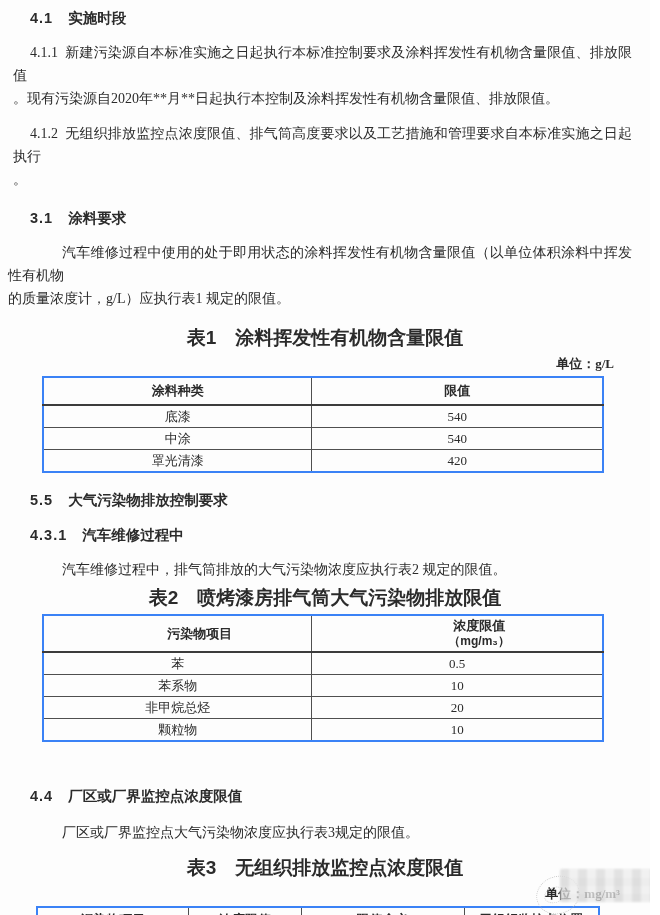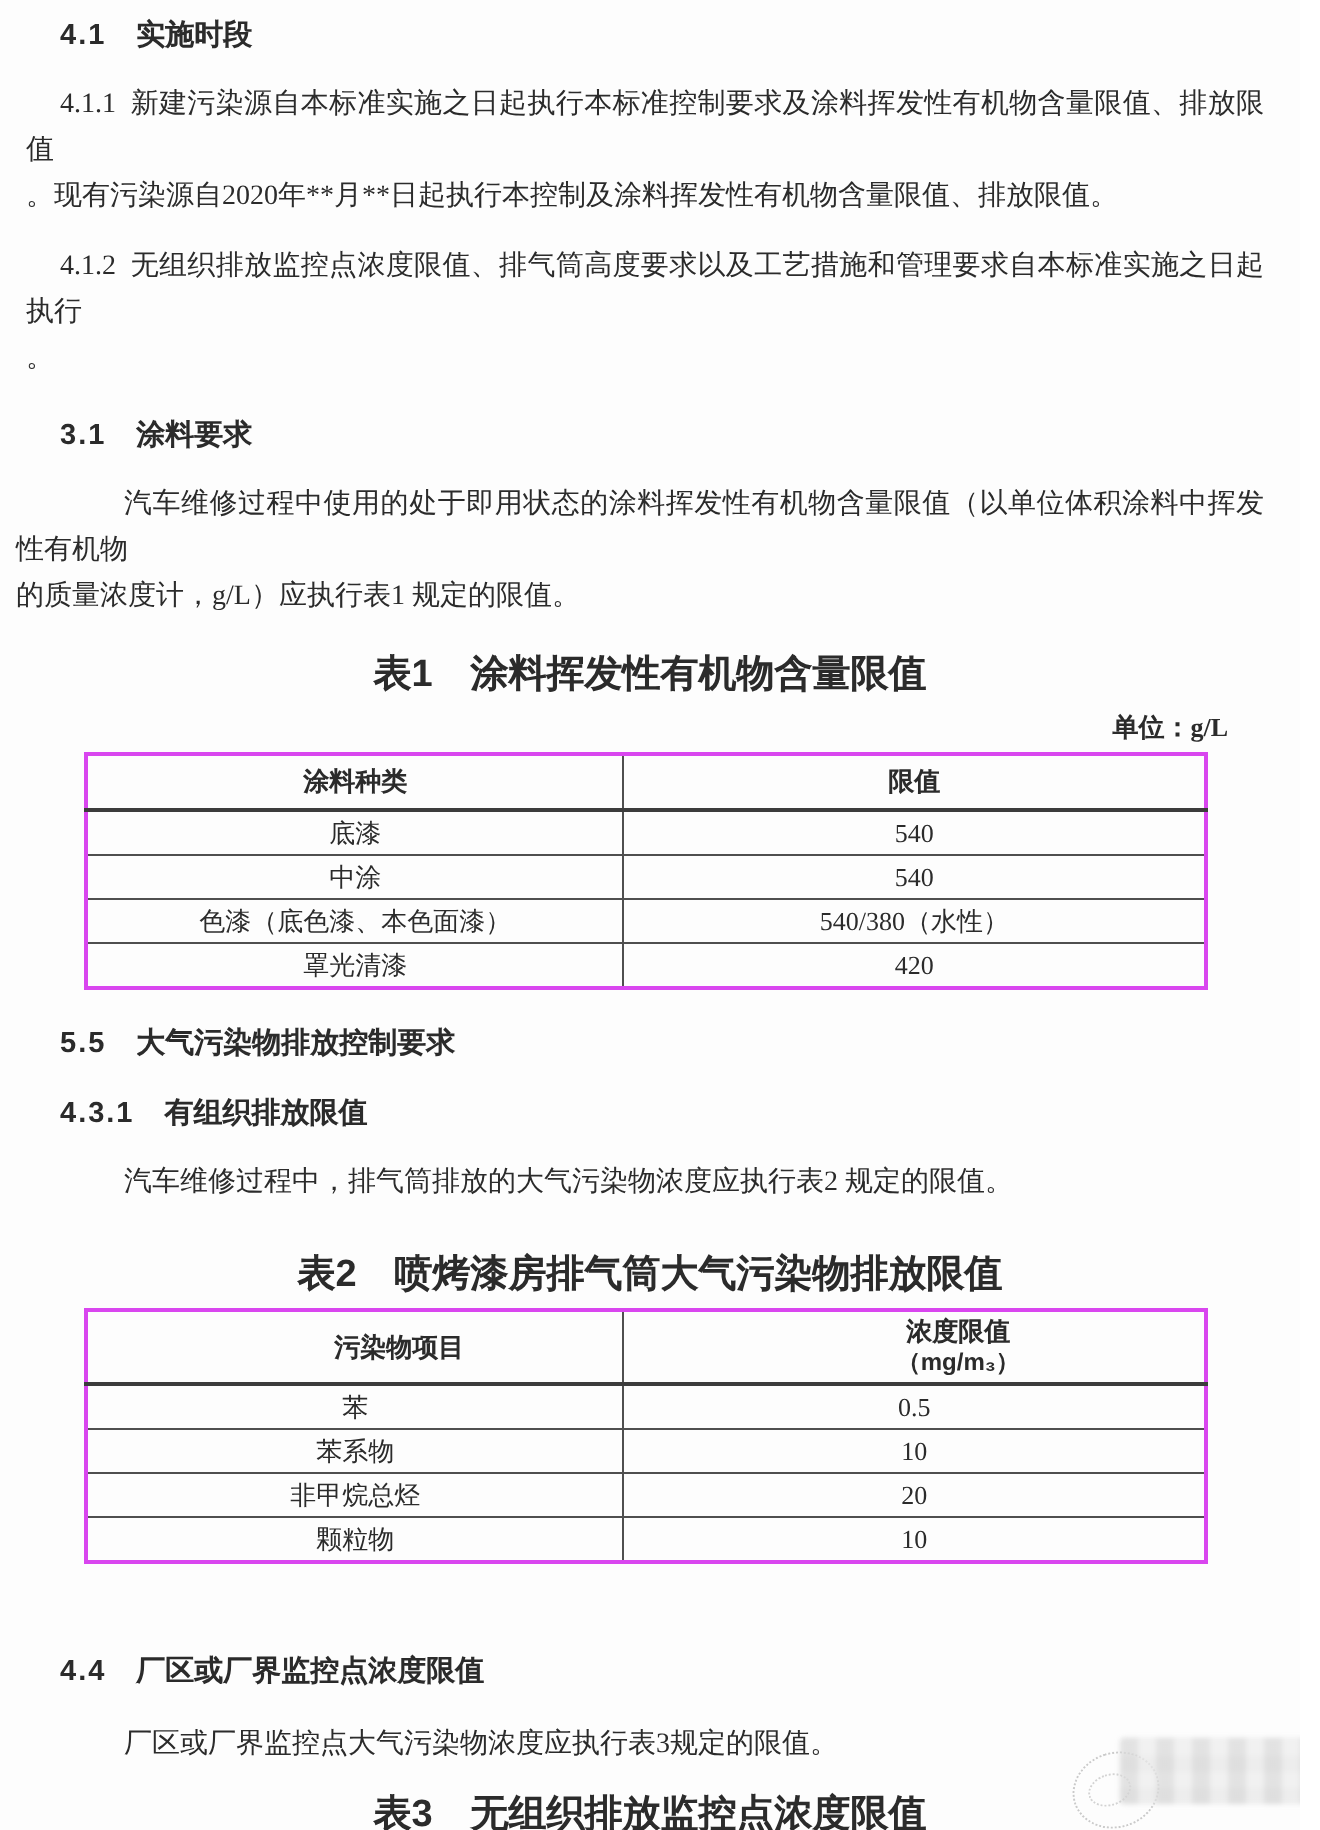--- a/index.html
+++ b/index.html
@@ -73,7 +73,7 @@
     line-height:16px;
     overflow:hidden;
   }
-  table{border:2px solid #d946ef;}
+  table{border:2px solid #3b82f6;}
   th{
     font-family:"Liberation Sans","DejaVu Sans",sans-serif;
     font-weight:bold;

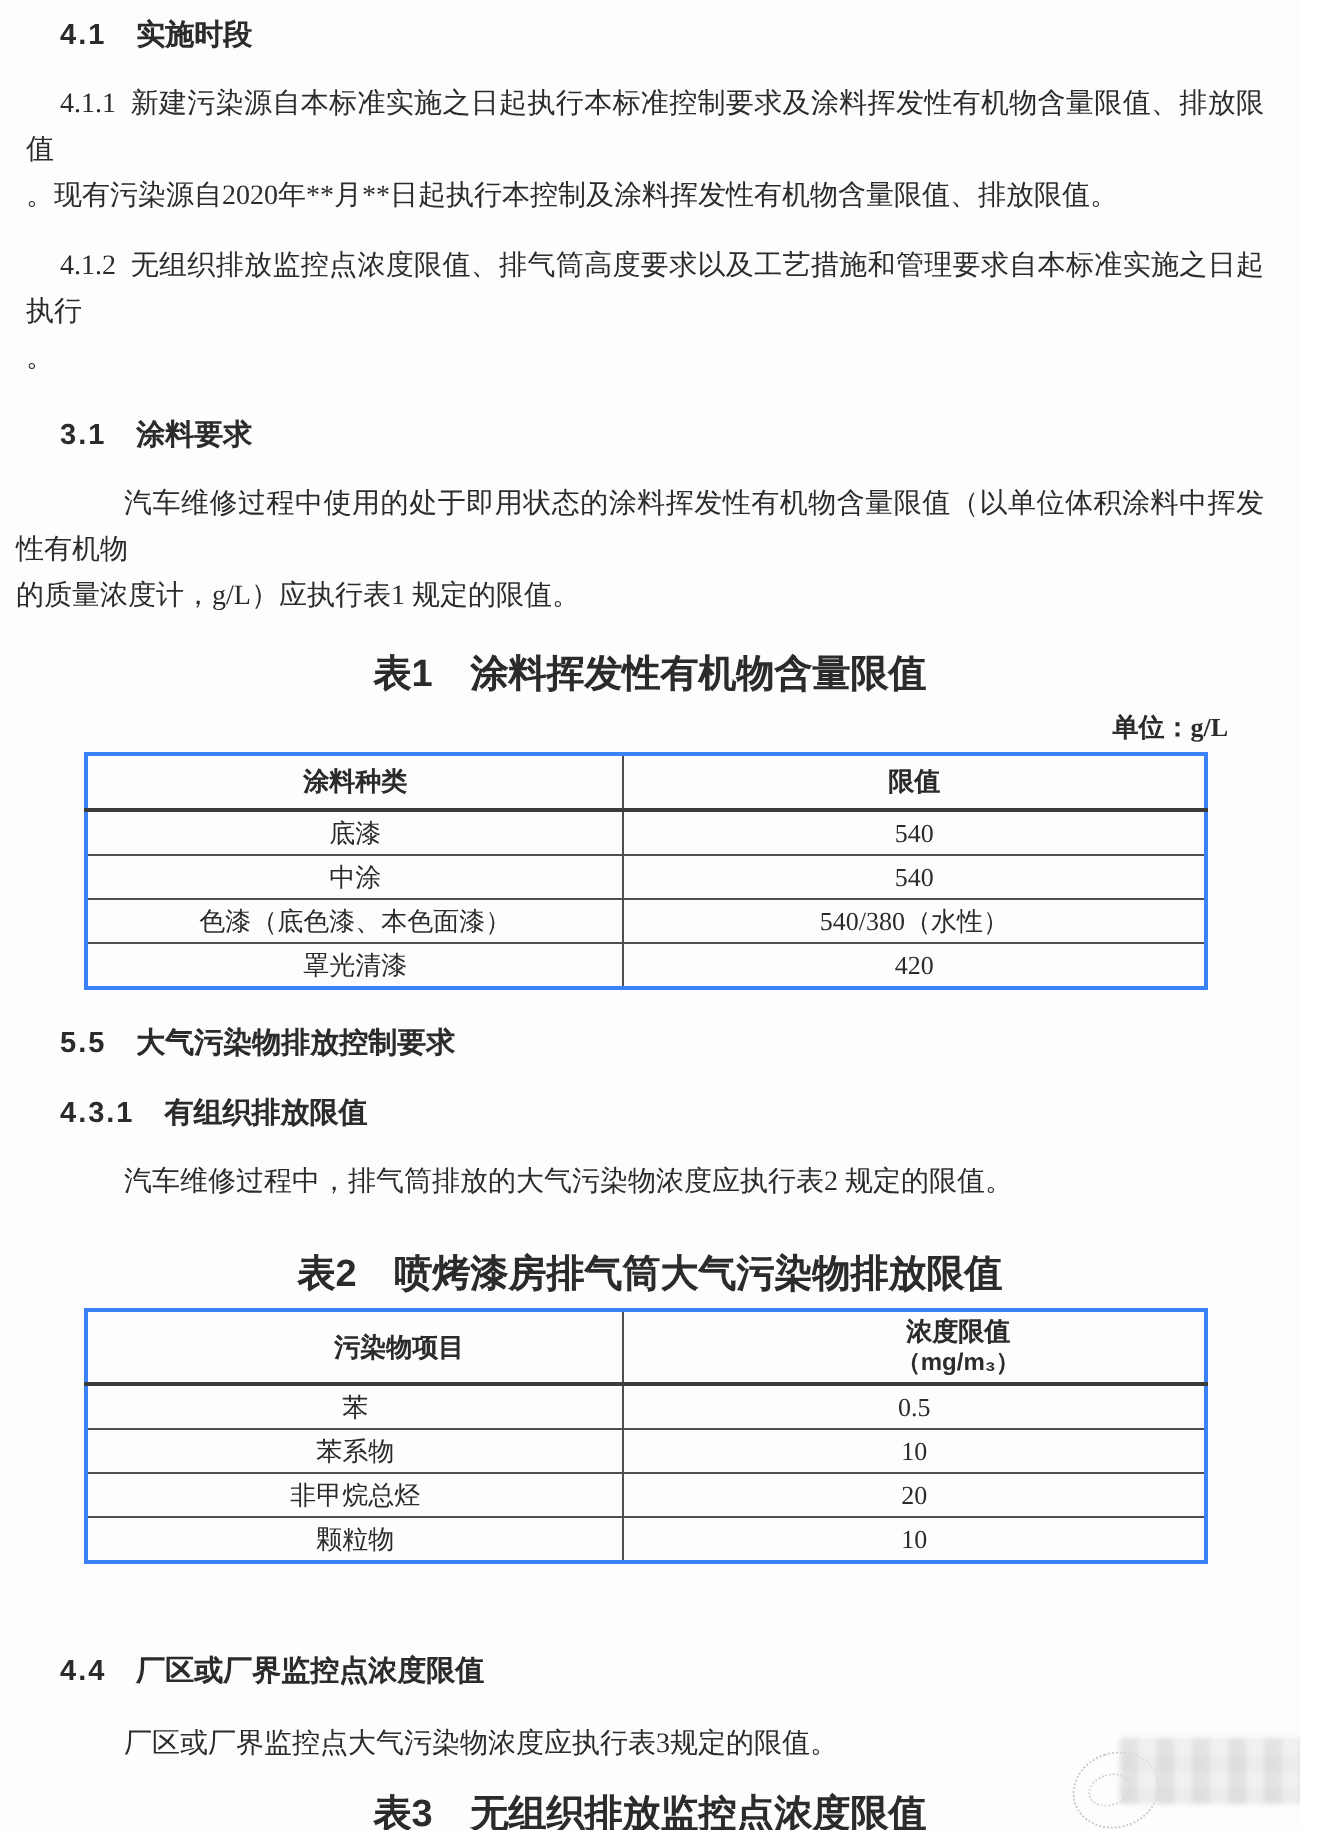--- a/index.html
+++ b/index.html
@@ -145,10 +145,6 @@
       <td>540</td>
     </tr>
     <tr>
-      <td>色漆（底色漆、本色面漆）</td>
-      <td>540/380（水性）</td>
-    </tr>
-    <tr>
       <td>罩光清漆</td>
       <td>420</td>
     </tr>

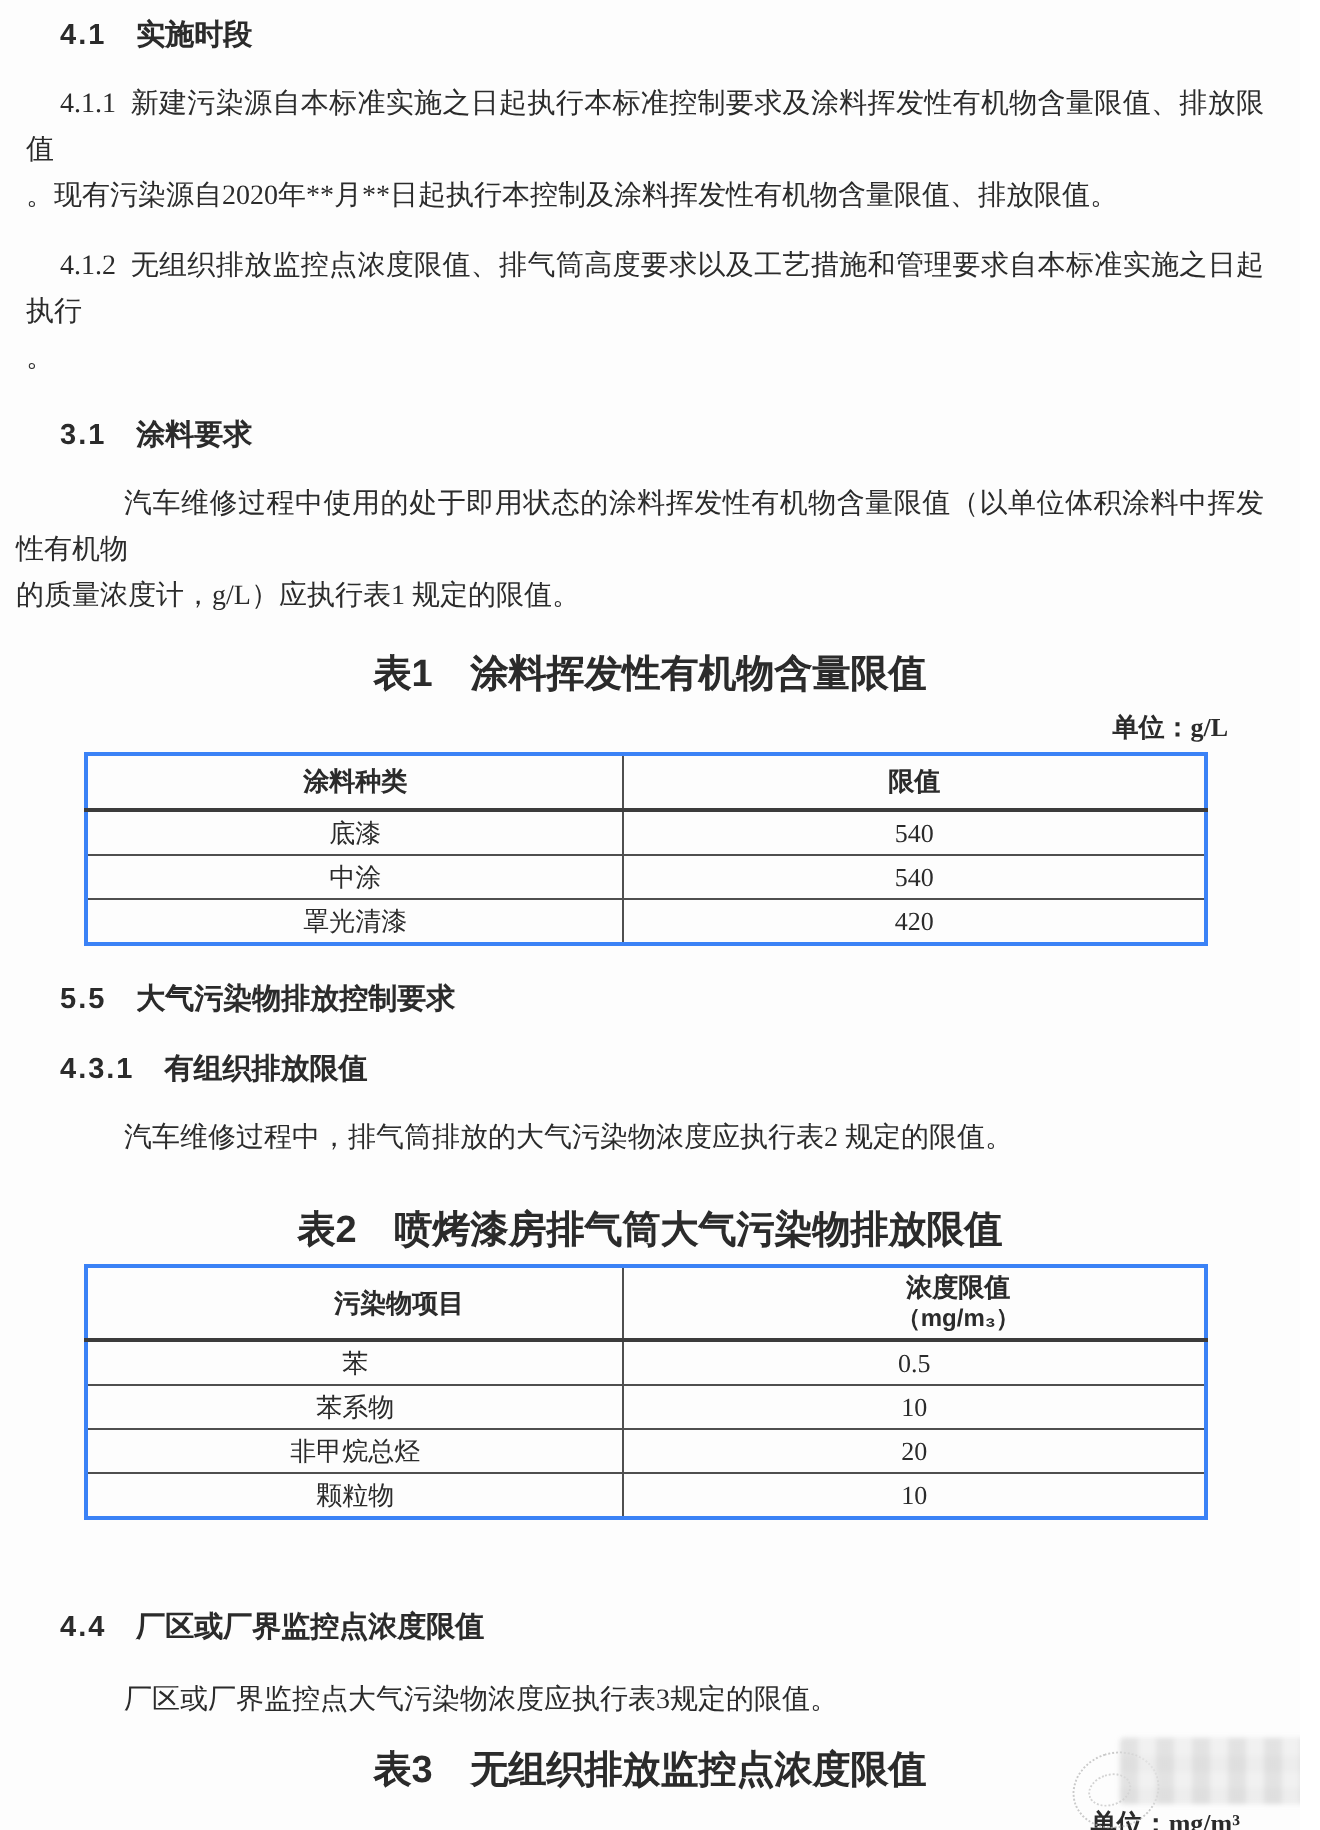--- a/index.html
+++ b/index.html
@@ -153,7 +153,7 @@
 
   <div class="heading mt-sect"><span class="num">5.5</span><span>大气污染物排放控制要求</span></div>
 
-  <div class="heading mt-sub"><span class="num">4.3.1</span><span>有组织排放限值</span></div>
+  <div class="heading mt-sub"><span class="num">4.3.1</span><span>汽车维修过程中</span></div>
 
   <div class="para-indent">汽车维修过程中，排气筒排放的大气污染物浓度应执行表2 规定的限值。</div>
 

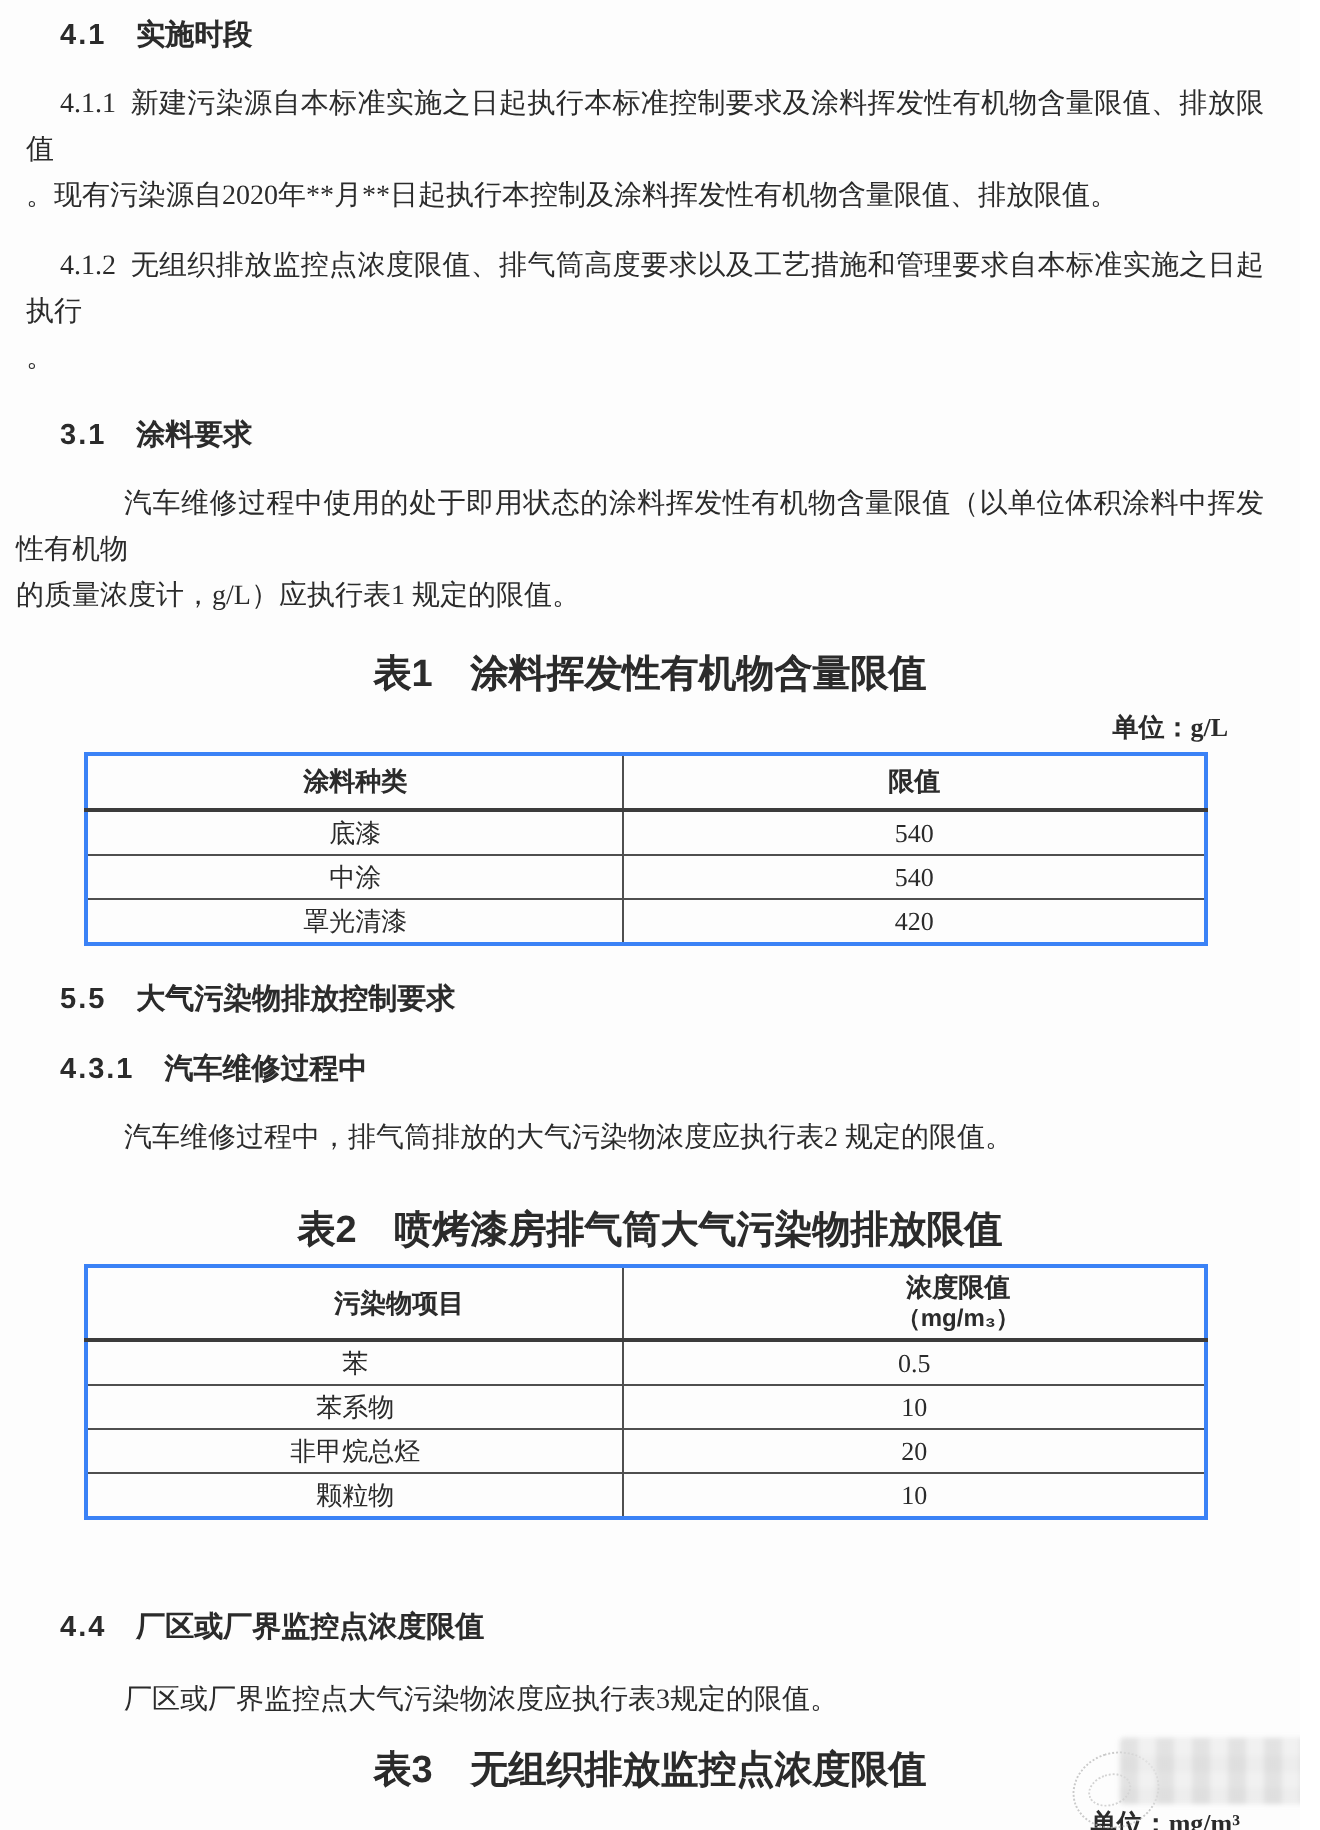--- a/index.html
+++ b/index.html
@@ -157,7 +157,7 @@
 
   <div class="para-indent">汽车维修过程中，排气筒排放的大气污染物浓度应执行表2 规定的限值。</div>
 
-  <div class="caption" style="margin-top:25px;">表2　喷烤漆房排气筒大气污染物排放限值</div>
+  <div class="caption" style="margin-top:7px;">表2　喷烤漆房排气筒大气污染物排放限值</div>
 
   <table class="tbl12 tbl2" style="margin-top:6px;">
     <colgroup>

